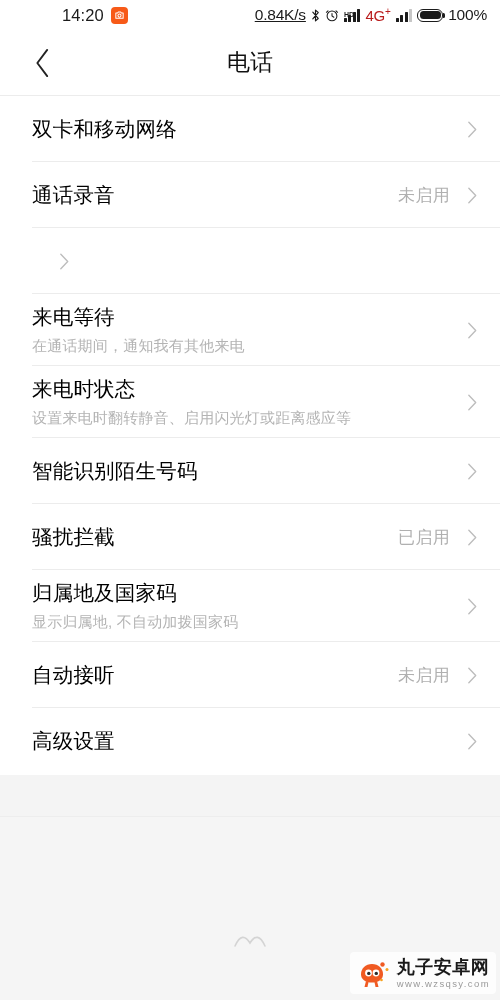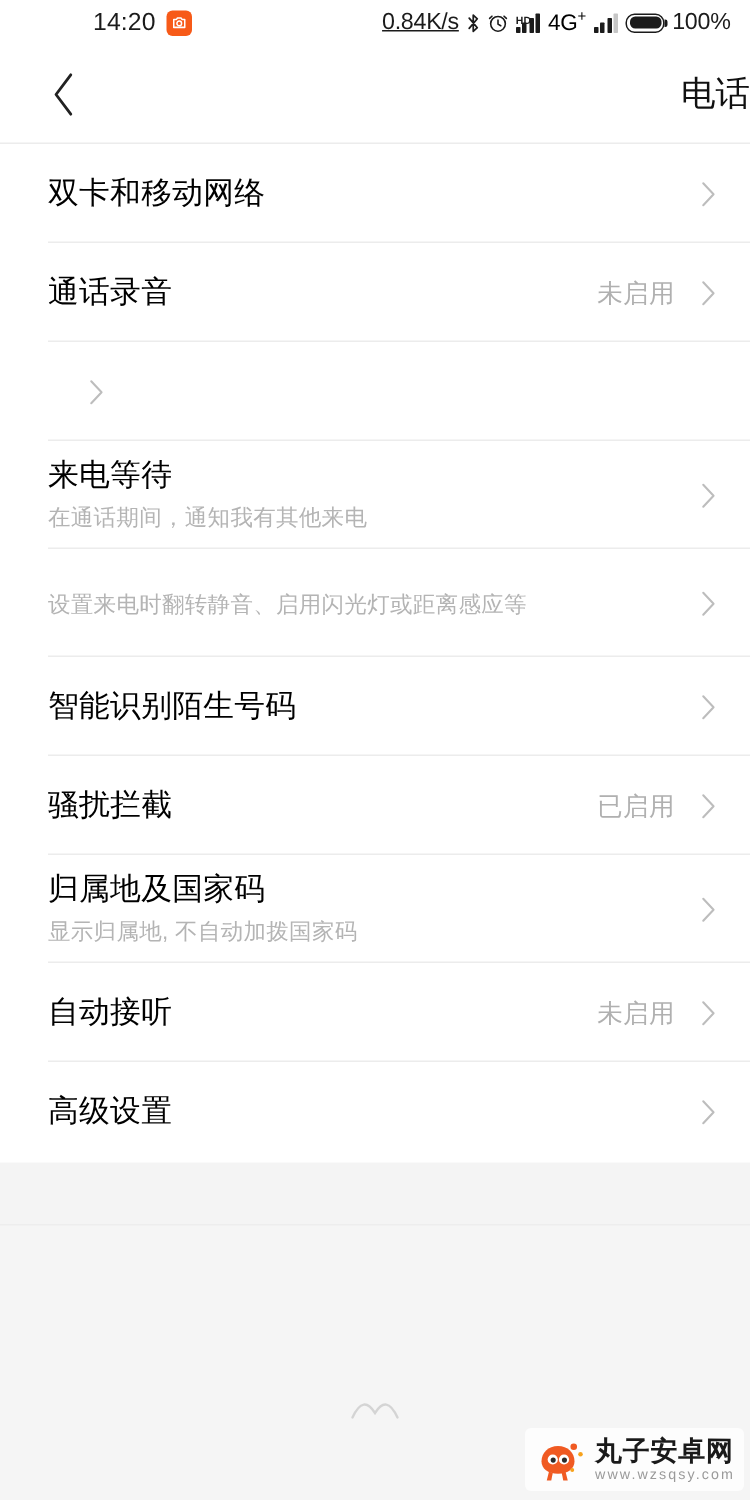--- a/index.html
+++ b/index.html
@@ -93,7 +93,7 @@
   .sig-wrap.with-hd { padding-left: 0; }
   .net-label {
     font-size: 15px;
-    color: #000000;
+    color: #b91c1c;
     letter-spacing: -0.2px;
   }
   .net-label sup { font-size: 10px; }

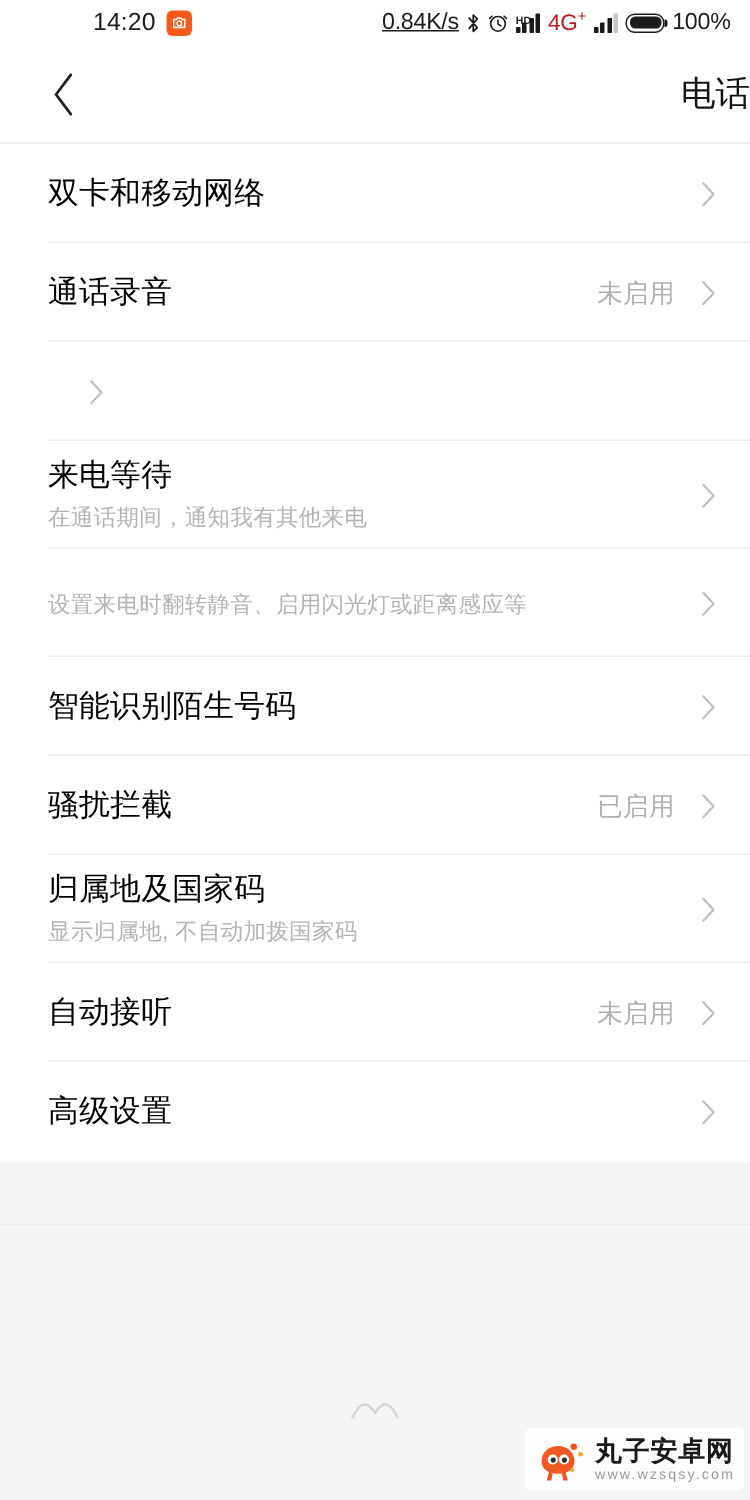--- a/index.html
+++ b/index.html
@@ -149,7 +149,7 @@
   .header-title {
     position: absolute;
     left: 0; right: 0;
-    text-align: right;
+    text-align: center;
     font-size: 23px;
     color: #111;
     font-weight: 400;

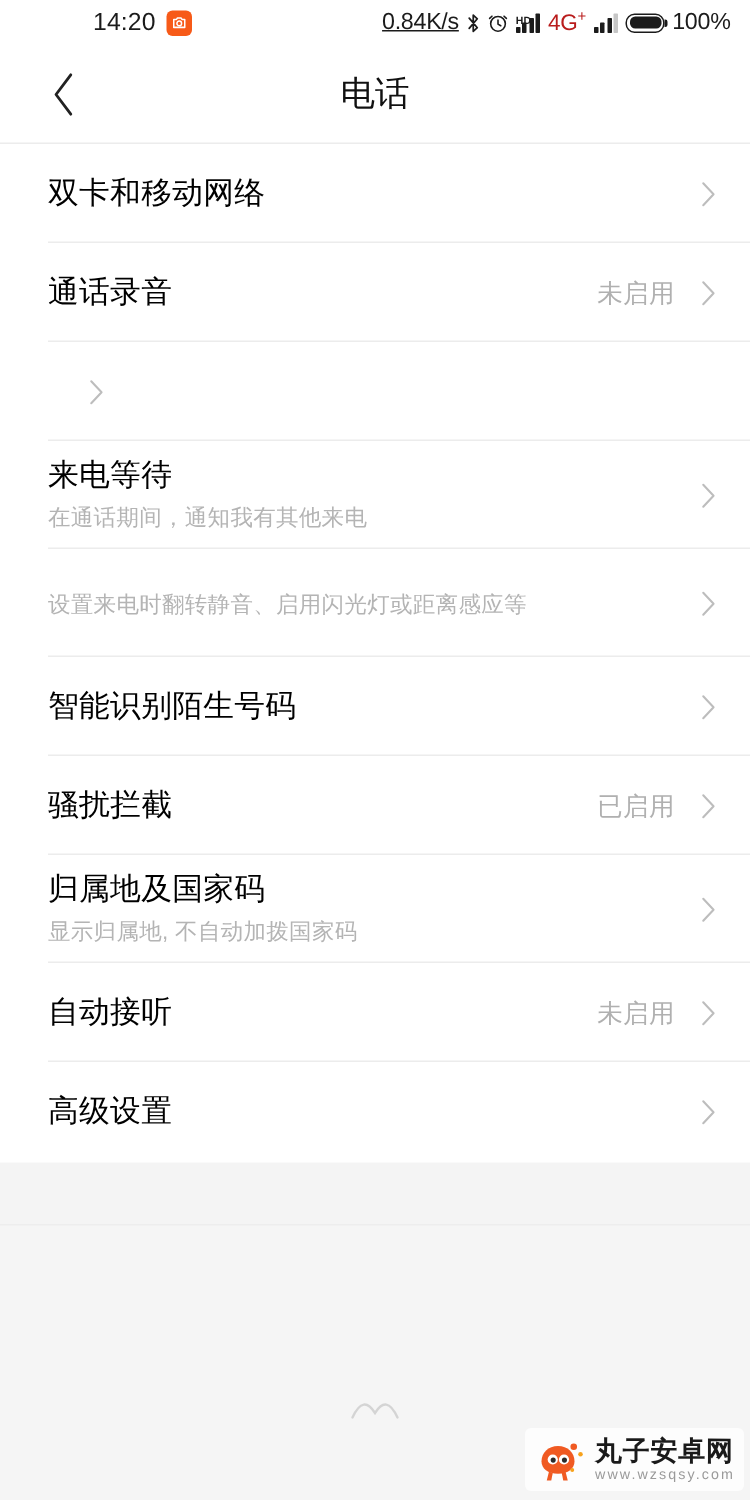--- a/index.html
+++ b/index.html
@@ -383,6 +383,7 @@
 
   <div class="list-item two-line">
     <div class="li-texts">
+      <div class="li-title">来电时状态</div>
       <div class="li-sub">设置来电时翻转静音、启用闪光灯或距离感应等</div>
     </div>
     <div class="li-value"></div>

